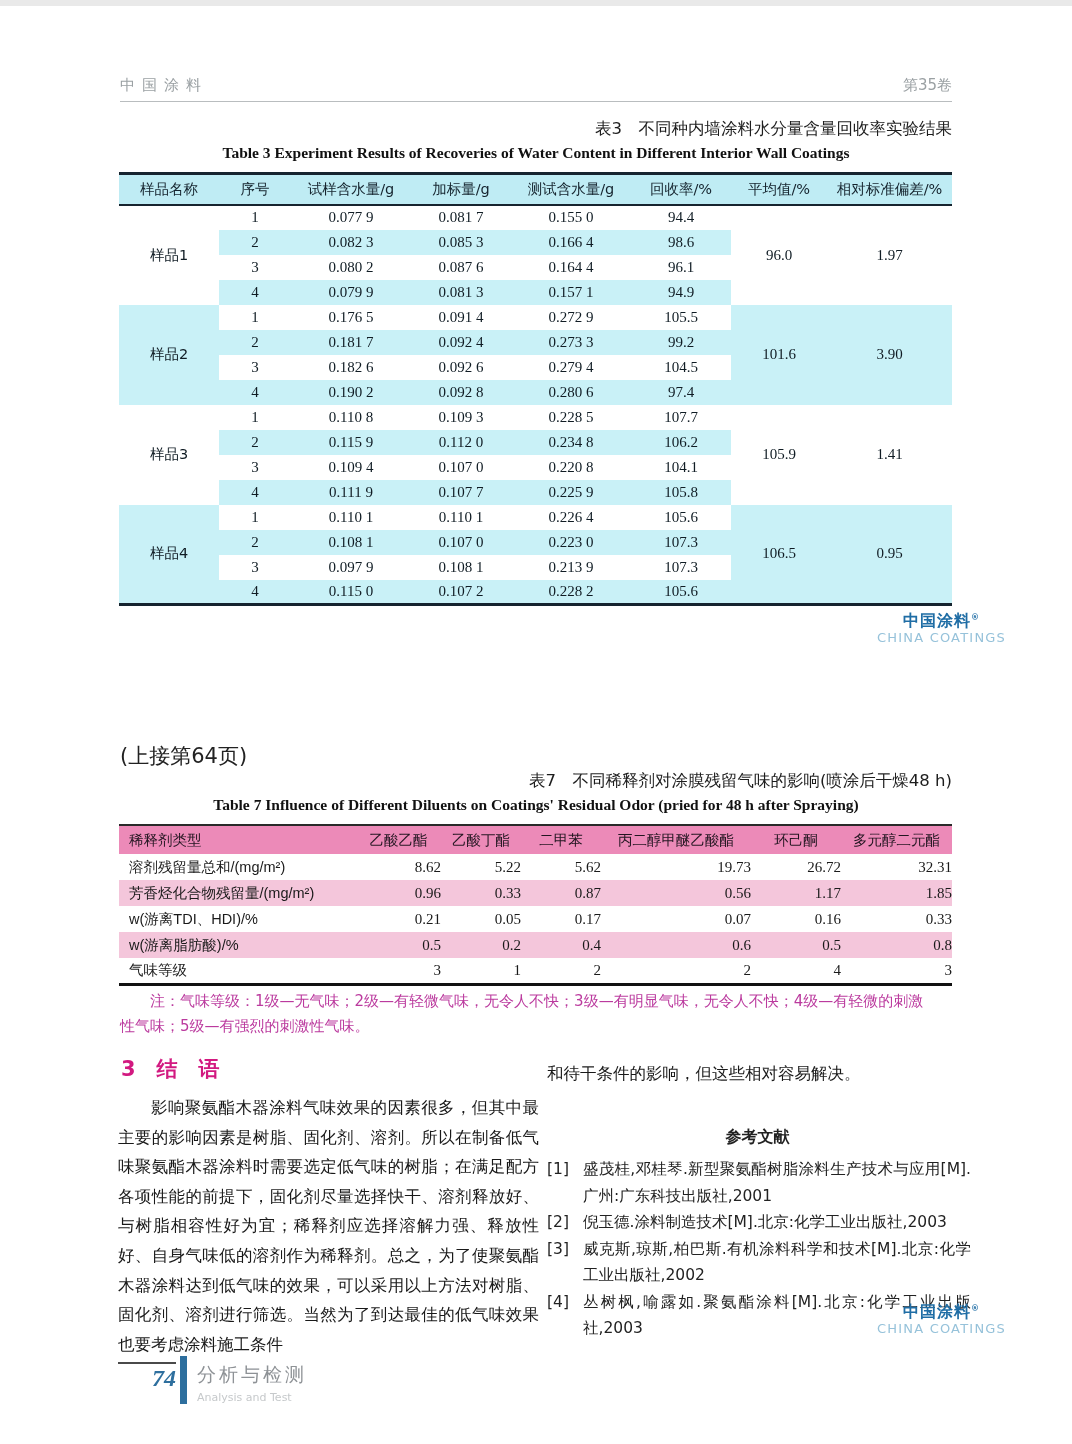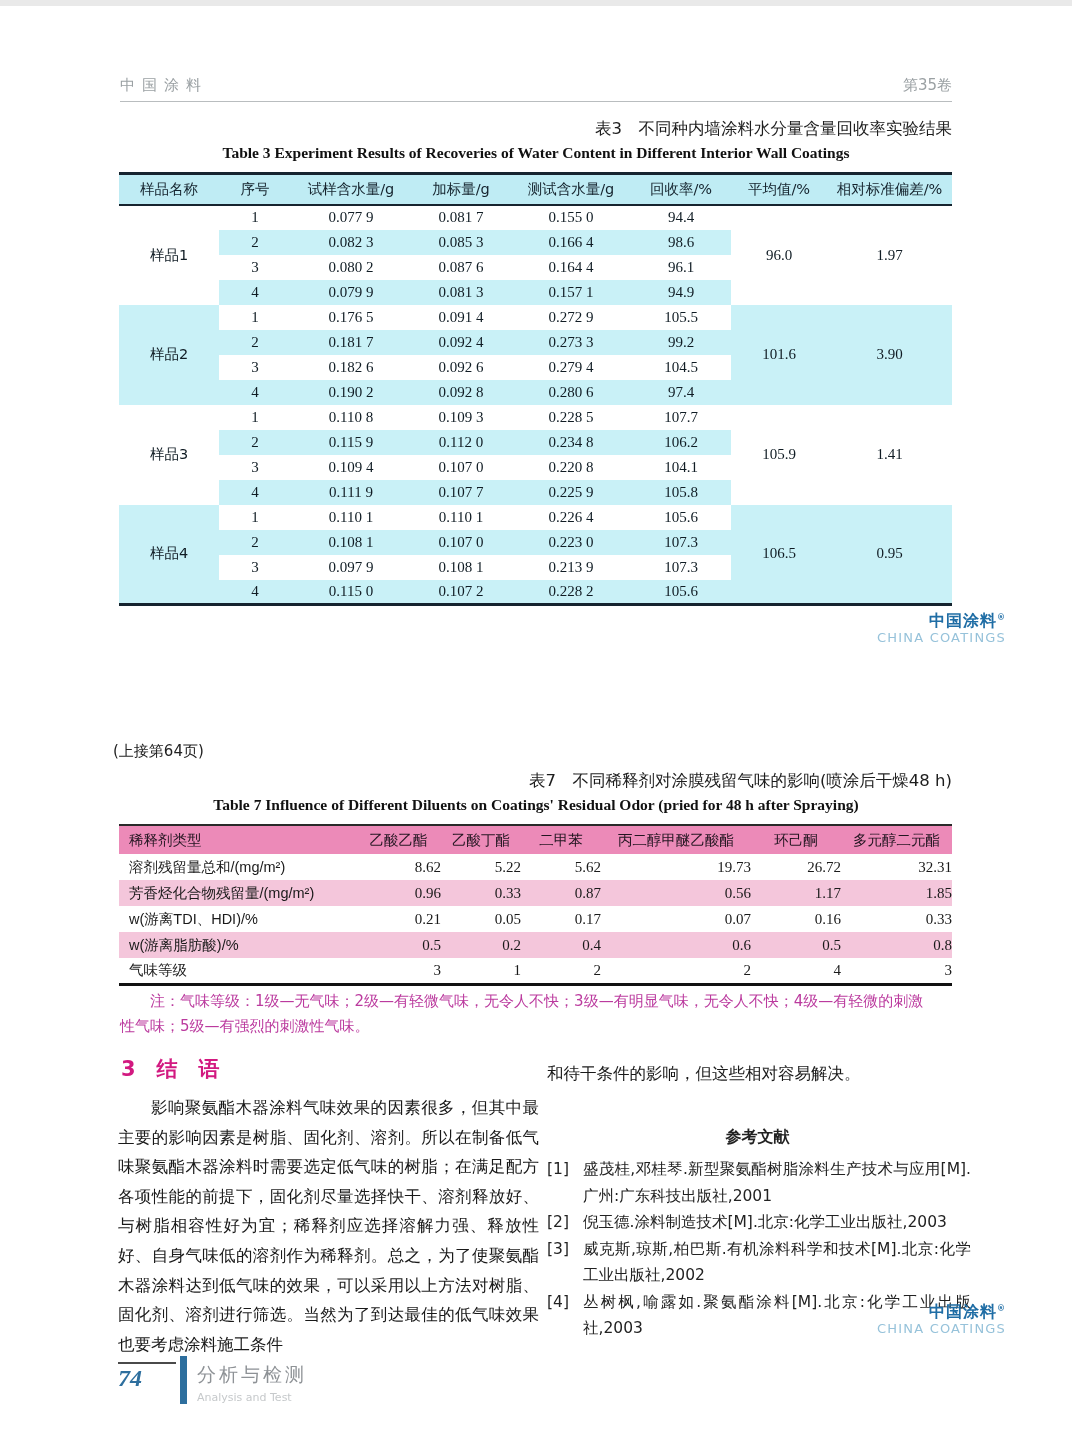--- a/index.html
+++ b/index.html
@@ -45,7 +45,7 @@
   .ref-num{width:36px;flex:none}
   .ref-text{flex:1;text-align:justify}
 
-  .logo{position:absolute;text-align:right;line-height:1.1}
+  .logo{position:absolute;text-align:center;line-height:1.1}
   .logo1{top:606px;left:877px}
   .logo2{top:1297px;left:877px}
   .logo-cn{font-weight:bold;font-size:16px;color:var(--logo-blue,#1f6da5);letter-spacing:1px}

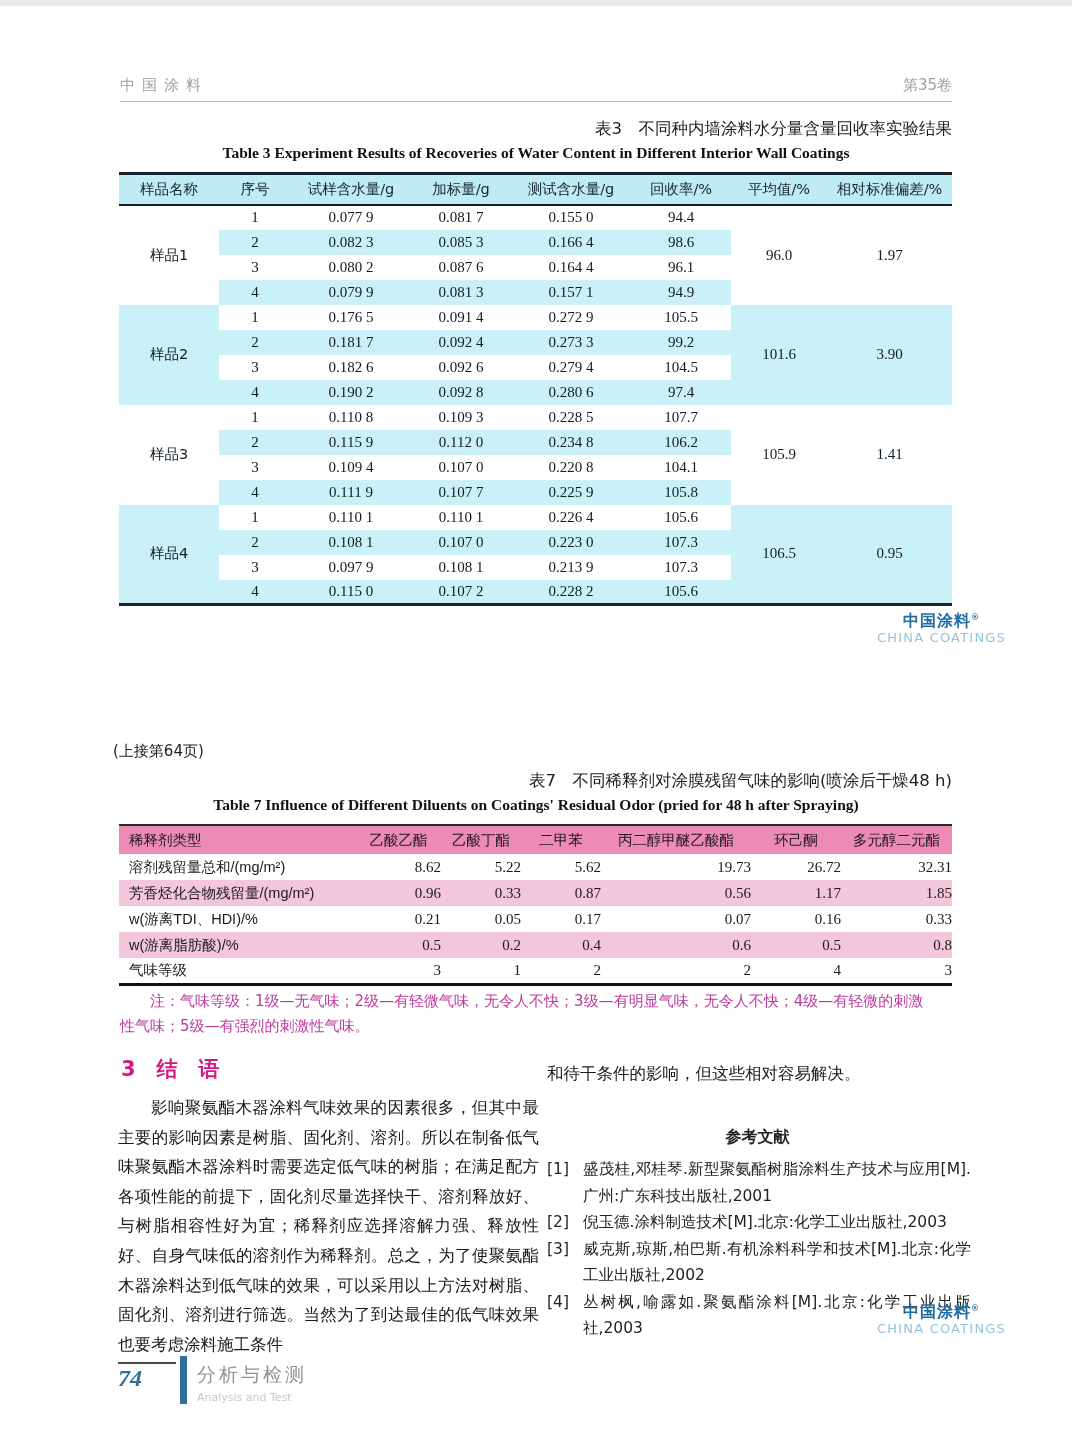--- a/index.html
+++ b/index.html
@@ -34,7 +34,7 @@
   .note{position:absolute;top:983px;left:120px;width:832px;color:var(--note-magenta,#bb3a9e);font-size:15px;line-height:25px}
   .note .line1{text-indent:2em}
 
-  .continuation{position:absolute;top:736px;left:113px;font-size:15px;color:#222}
+  .continuation{position:absolute;top:736px;left:120px;font-size:21px;color:#222}
 
   .heading3{position:absolute;top:1049px;left:121px;font-size:21px;font-weight:bold;color:var(--magenta,#d21980)}
   .col-left{position:absolute;top:1087px;left:118px;width:421px;font-size:16.5px;line-height:29.6px;text-align:justify;text-indent:2em;color:#191919}

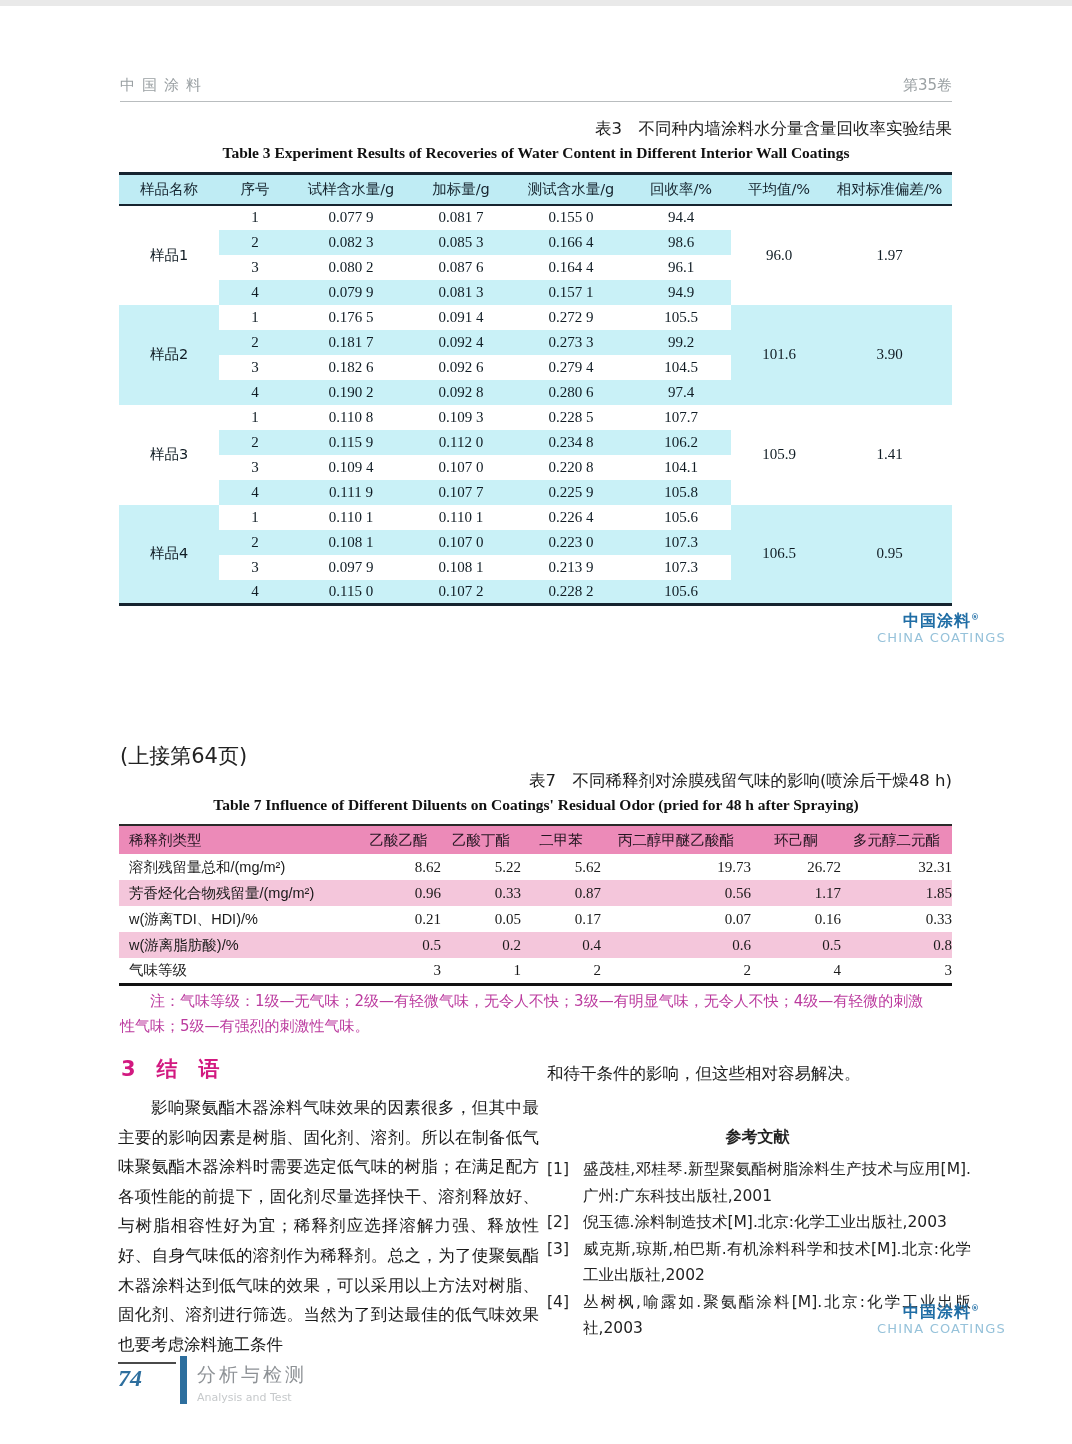--- a/index.html
+++ b/index.html
@@ -53,7 +53,7 @@
   .logo-en{font-size:13px;color:#96c2da;letter-spacing:1.2px;margin-top:1px}
 
   .footer{position:absolute;top:1356px;left:118px;display:flex;align-items:flex-start}
-  .pagenum-box{width:58px;border-top:2px solid #4a4a4a;text-align:left;padding-top:1px}
+  .pagenum-box{width:58px;border-top:2px solid #4a4a4a;text-align:right;padding-top:1px}
   .pagenum-box span{font-family:"Liberation Serif","DejaVu Serif",serif;font-style:italic;font-weight:bold;font-size:24px;color:var(--footer-blue,#2e6f9e)}
   .footer-bar{width:7px;height:48px;background:var(--footer-blue,#2e6f9e);margin:-6px 10px 0 4px}
   .footer-cn{font-size:19px;color:#8e9296;letter-spacing:3px}

